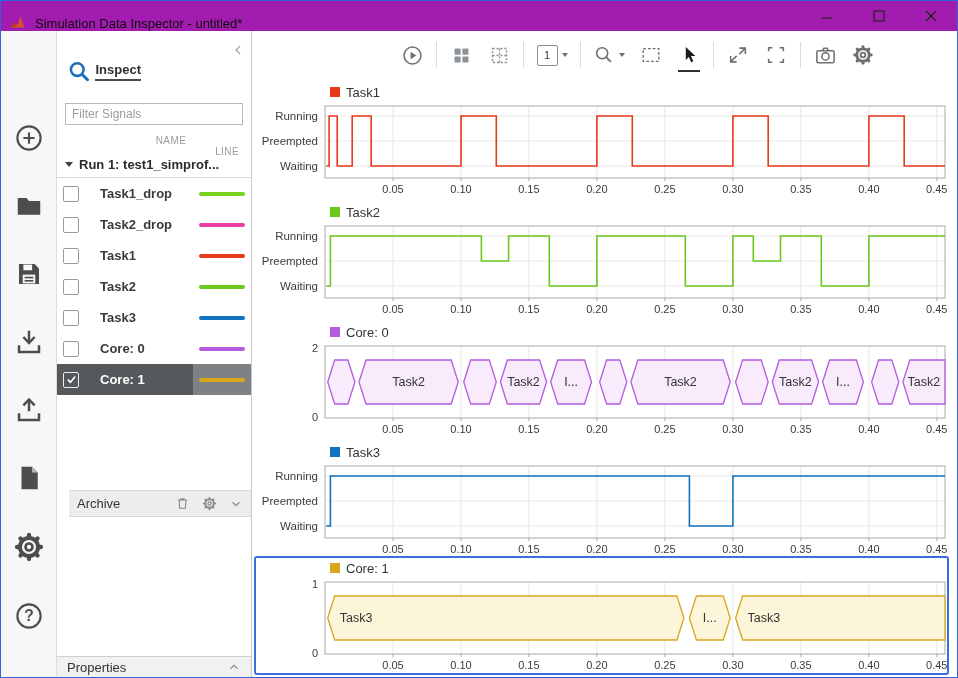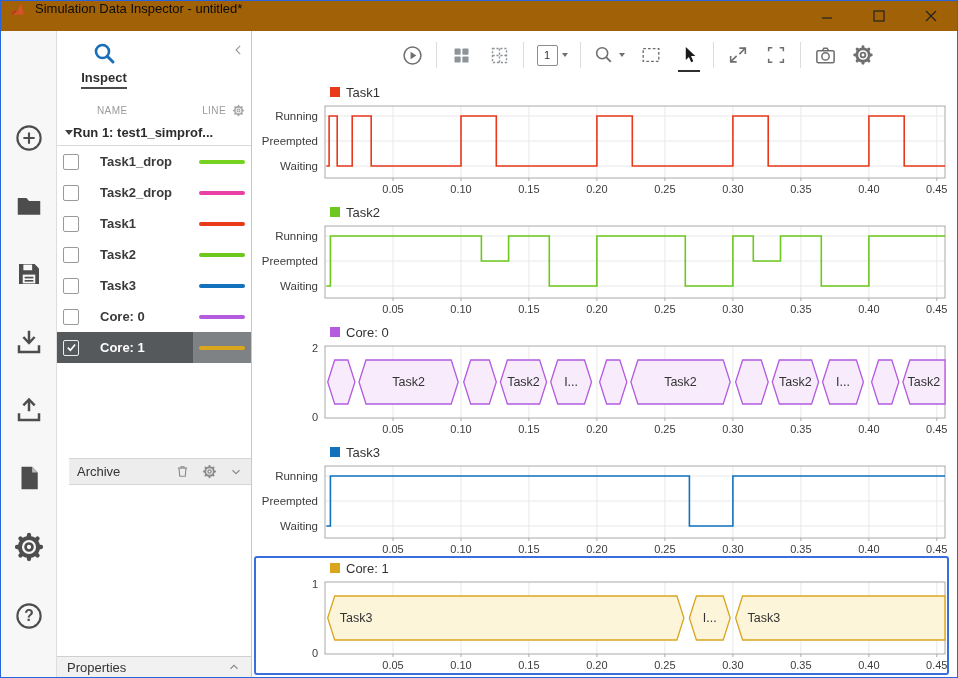--- a/index.html
+++ b/index.html
@@ -6,7 +6,7 @@
   body{width:958px;height:678px;font-family:"Liberation Sans",sans-serif;-webkit-font-smoothing:antialiased;}
   .window{width:956px;height:676px;border:1px solid #2a65dc;display:flex;flex-direction:column;background:#fff;box-sizing:content-box;}
   
-  .titlebar{height:30px;flex:none;display:flex;align-items:flex-start;background:#a16207;}
+  .titlebar{height:30px;flex:none;display:flex;align-items:flex-end;background:#a21caf;}
   .logo{margin-left:8px;display:flex;}
   .title{margin-left:9px;font-size:13px;color:#0d0d0d;}
   .win-btns{margin-left:auto;display:flex;}

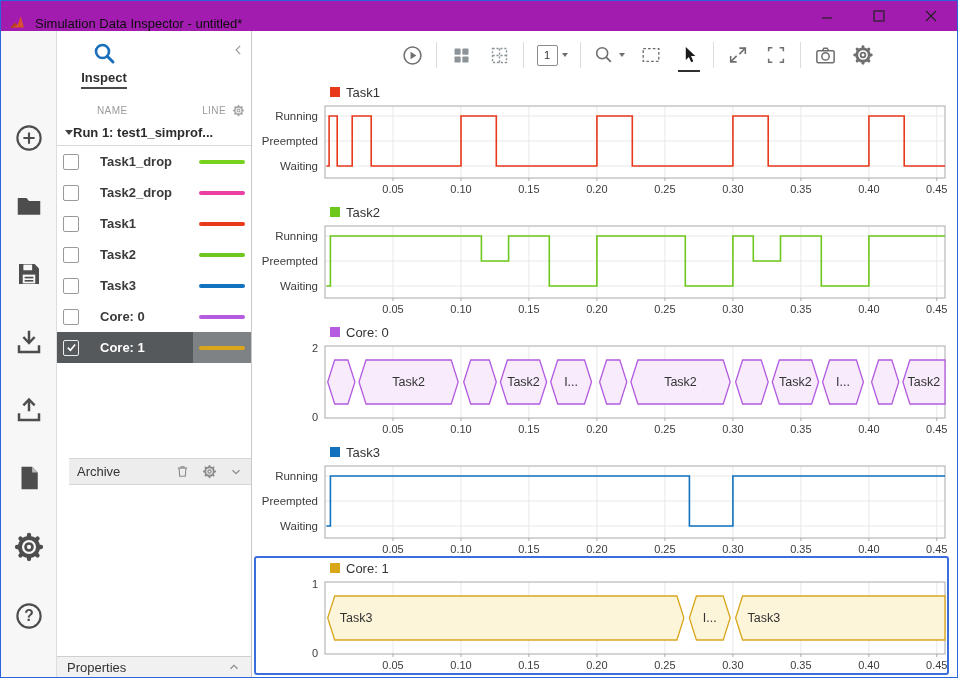--- a/index.html
+++ b/index.html
@@ -19,7 +19,7 @@
   .panel{width:195px;flex:none;border-right:1px solid #c8c8c8;display:flex;flex-direction:column;position:relative;background:#fff;box-sizing:border-box;}
   .collapse{position:absolute;top:12px;right:5px;}
   .tabs{display:flex;padding:10px 0 0 10px;gap:16px;height:70px;box-sizing:border-box;}
-  .tab{display:flex;flex-direction:column;align-items:center;gap:5px;width:74px;}
+  .tab{display:flex;flex-direction:row;align-items:center;gap:5px;width:74px;}
   .tab .lbl{font-size:13px;color:#8a8a8a;}
   .tab.active .lbl{color:#2f2f2f;font-weight:bold;border-bottom:2px solid #4a4a4a;padding-bottom:2px;}
   .filter-wrap{padding:2px 8px 8px 8px;height:32px;box-sizing:border-box;}

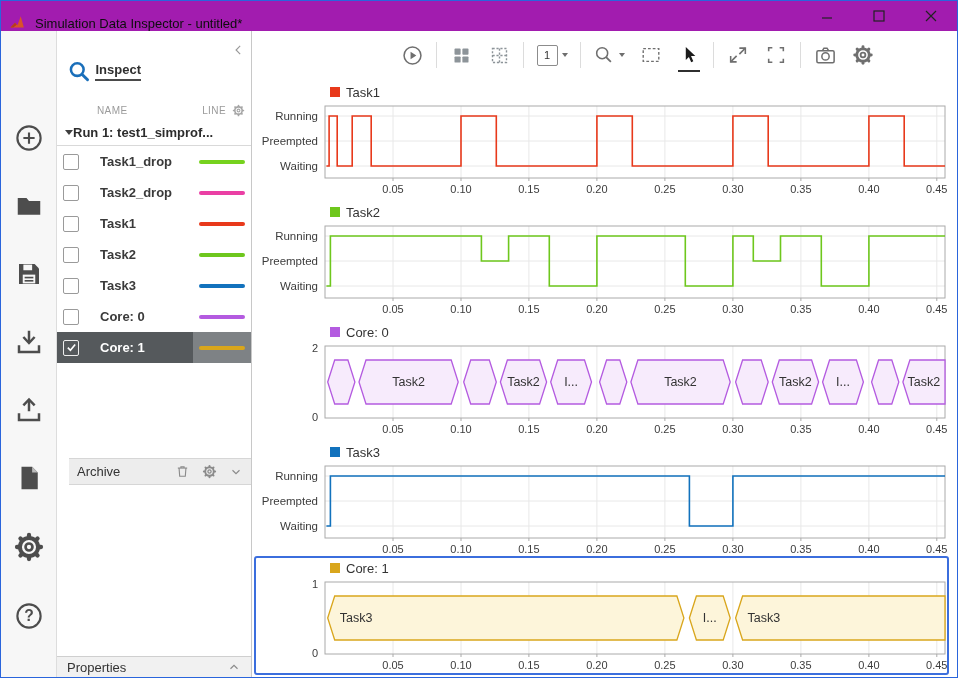--- a/index.html
+++ b/index.html
@@ -160,6 +160,9 @@
         </div>
       </div>
 
+      <div class="filter-wrap">
+        <input class="filter" type="text" placeholder="Filter Signals" style="">
+      </div>
 
       <div class="thead">
         <span class="c1">NAME</span>

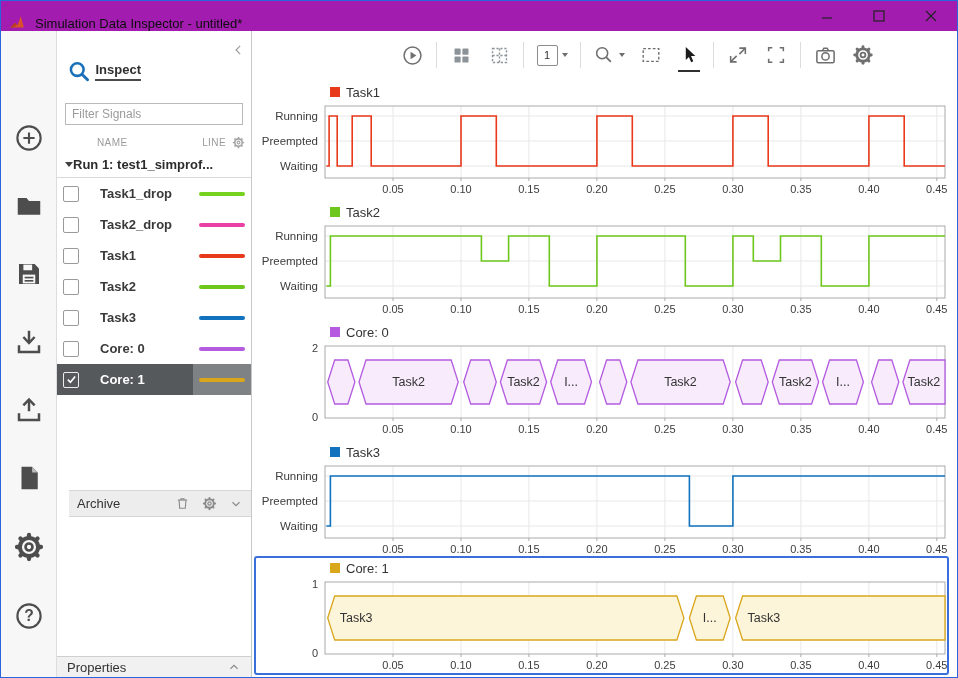--- a/index.html
+++ b/index.html
@@ -25,7 +25,7 @@
   .filter-wrap{padding:2px 8px 8px 8px;height:32px;box-sizing:border-box;}
   input.filter{width:100%;box-sizing:border-box;height:22px;border:1px solid #b9b9b9;font-size:12px;padding:0 6px;color:#333;outline:none;font-family:"Liberation Sans",sans-serif;}
   input.filter::placeholder{color:#9b9b9b;}
-  .thead{display:flex;align-items:center;font-size:10px;color:#9b9b9b;padding:2px 6px 3px 40px;letter-spacing:.4px;height:19px;box-sizing:border-box;}
+  .thead{display:flex;align-items:center;font-size:10px;color:#9b9b9b;padding:2px 6px 3px 40px;letter-spacing:.4px;height:19px;box-sizing:border-box;flex-direction:column;}
   .thead .c2{margin-left:auto;margin-right:6px;}
   .run-row{display:flex;align-items:center;height:26px;flex:none;border-bottom:1px solid #d9d9d9;font-size:13px;font-weight:bold;color:#2c2c2c;padding-left:8px;box-sizing:border-box;}
   .caret-down{width:0;height:0;border-left:4px solid transparent;border-right:4px solid transparent;border-top:5px solid #3f3f3f;}

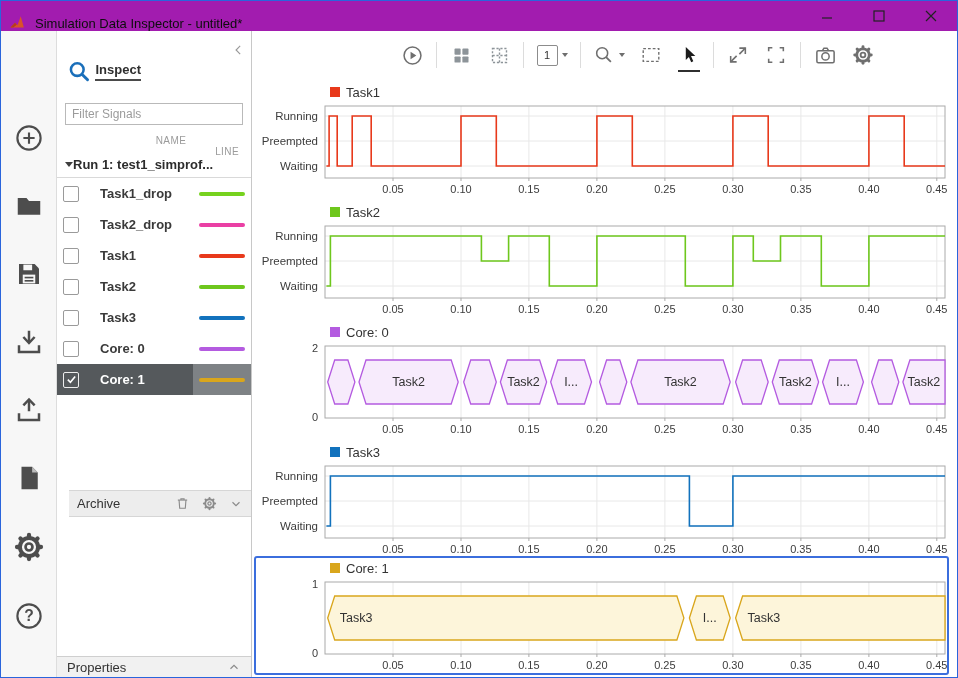--- a/index.html
+++ b/index.html
@@ -27,7 +27,7 @@
   input.filter::placeholder{color:#9b9b9b;}
   .thead{display:flex;align-items:center;font-size:10px;color:#9b9b9b;padding:2px 6px 3px 40px;letter-spacing:.4px;height:19px;box-sizing:border-box;flex-direction:column;}
   .thead .c2{margin-left:auto;margin-right:6px;}
-  .run-row{display:flex;align-items:center;height:26px;flex:none;border-bottom:1px solid #d9d9d9;font-size:13px;font-weight:bold;color:#2c2c2c;padding-left:8px;box-sizing:border-box;}
+  .run-row{display:flex;align-items:center;height:26px;flex:none;border-bottom:1px solid #d9d9d9;font-size:13px;font-weight:bold;color:#2c2c2c;padding-left:8px;gap:6px;box-sizing:border-box;}
   .caret-down{width:0;height:0;border-left:4px solid transparent;border-right:4px solid transparent;border-top:5px solid #3f3f3f;}
   .sig-row{display:flex;align-items:center;height:31px;flex:none;padding-left:6px;}
   .cb{width:14px;height:14px;border:1px solid #9a9a9a;background:#fff;border-radius:2px;flex:none;display:flex;align-items:center;justify-content:center;}

